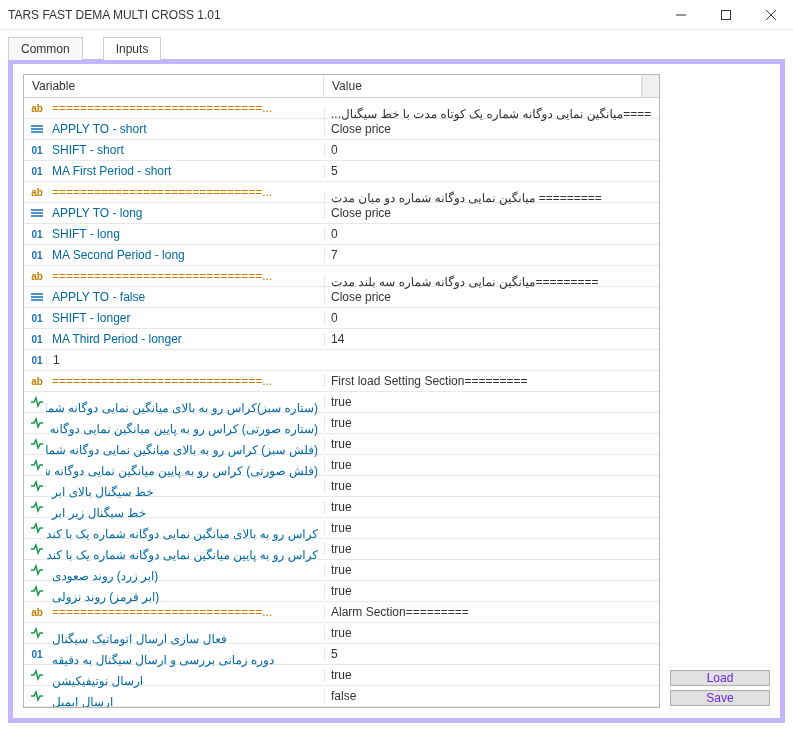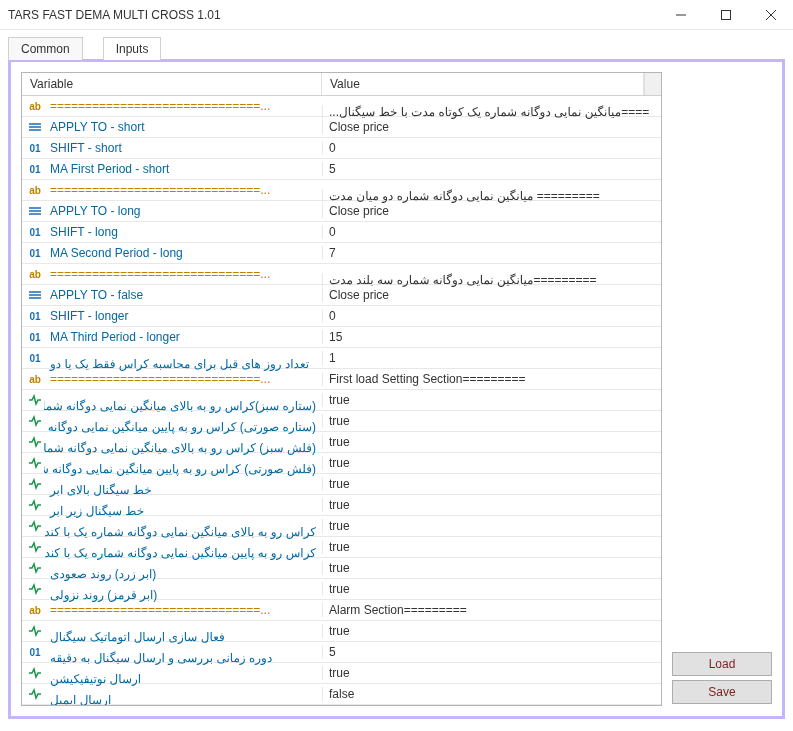--- a/index.html
+++ b/index.html
@@ -12,7 +12,7 @@
 .tabs { display: flex; padding-left: 8px; padding-top: 6px; background:#fff; }
 .tab { padding: 4px 12px; border: 1px solid #d0d0d0; border-bottom: none; margin-right: 20px; background: #f8f8f8; color:#333; position:relative; top:1px; }
 .tab.active { background: #fff; z-index:2; }
-.content { flex:1; border:3px solid #c4b5fd; margin: 0 8px 8px 8px; padding: 10px; display:flex; gap:10px; background:#fff; }
+.content { flex:1; border:5px solid #c4b5fd; margin: 0 8px 8px 8px; padding: 10px; display:flex; gap:10px; background:#fff; }
 .grid-area { flex:1; border:1px solid #b5b5b5; display:flex; flex-direction:column; overflow:hidden; }
 .grid-header { display:flex; background:#fff; border-bottom:1px solid #d0d0d0; }
 .hcell { padding:4px 8px; color:#333; font-size:12px; background:#fff; border-right:1px solid #e0e0e0; }

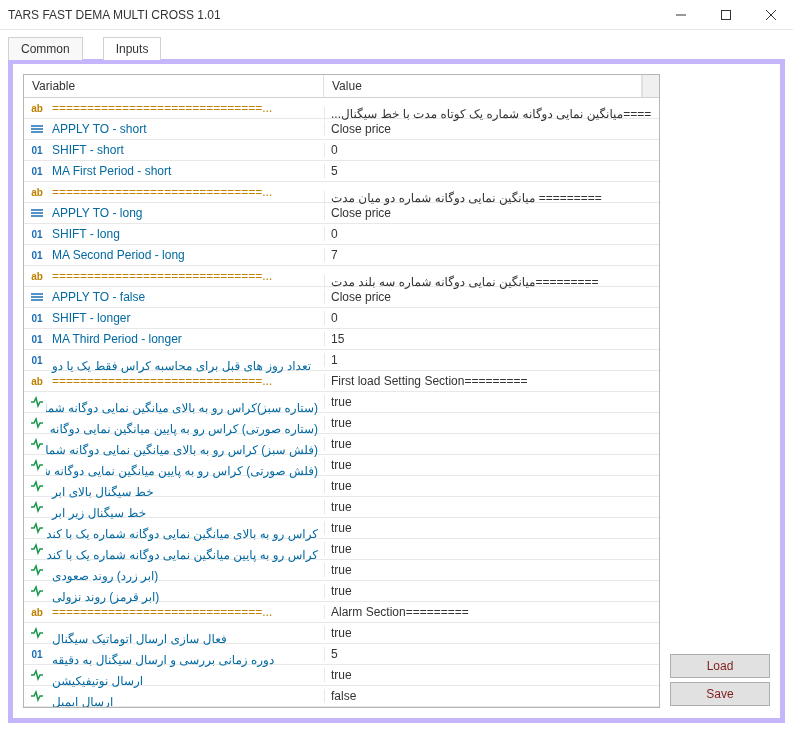--- a/index.html
+++ b/index.html
@@ -184,7 +184,7 @@
               <span class="ico zo">01</span>
             </div>
             <div class="var-cell">MA Third Period - longer</div>
-            <div class="val-cell">15</div>
+            <div class="val-cell">14</div>
           </div>
           <div class="row">
             <div class="icon-cell">

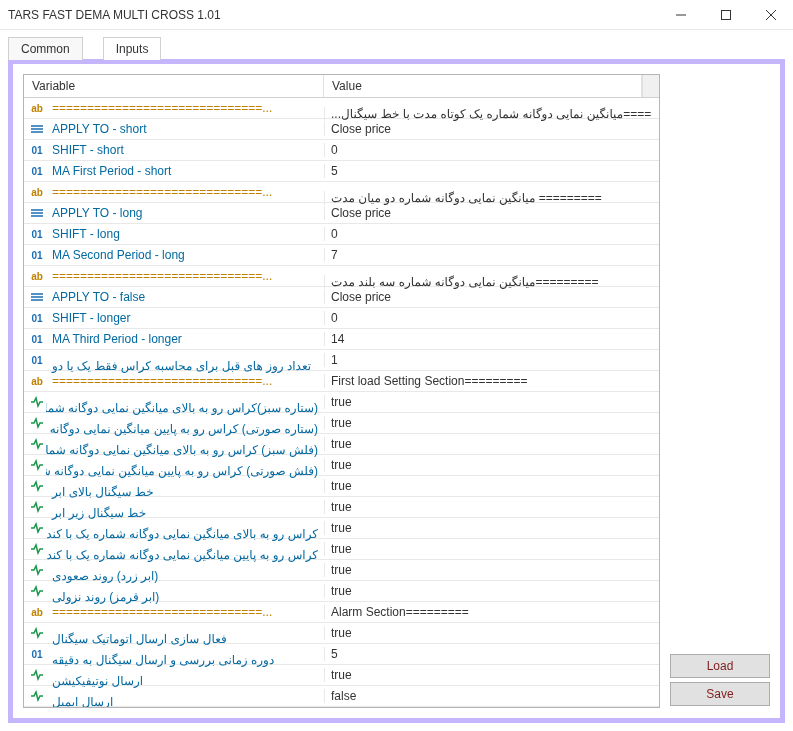--- a/index.html
+++ b/index.html
@@ -190,7 +190,6 @@
             <div class="icon-cell">
               <span class="ico zo">01</span>
             </div>
-            <div class="var-cell rtl">تعداد روز های قبل برای محاسبه کراس فقط یک یا دو</div>
             <div class="val-cell">1</div>
           </div>
           <div class="row">

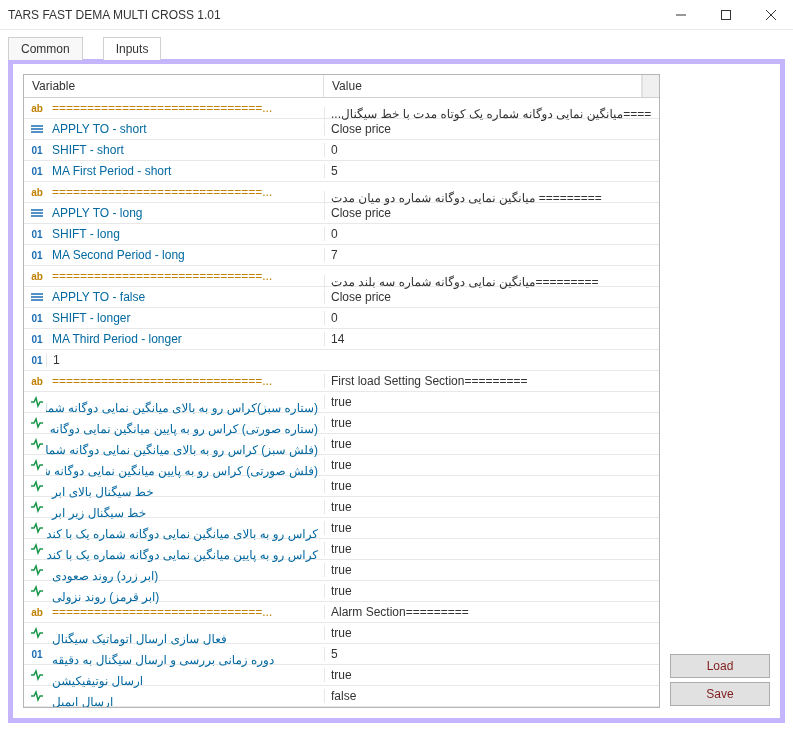--- a/index.html
+++ b/index.html
@@ -28,7 +28,7 @@
 .rows::-webkit-scrollbar-track { background:#f0f0f0; }
 .rows::-webkit-scrollbar-thumb { background:#c7c7c7; border:1px solid #a8a8a8; }
 .side-buttons { width:100px; display:flex; flex-direction:column; justify-content:flex-end; gap:4px; padding-bottom:2px;}
-.side-buttons button, .footer button { height:24px; background:#e1e1e1; border:1px solid #adadad; color:#7f1d1d; font-size:12px; }
+.side-buttons button, .footer button { height:16px; background:#e1e1e1; border:1px solid #adadad; color:#6d28d9; font-size:12px; }
 .footer { display:flex; justify-content:flex-end; gap:6px; padding:6px 10px 10px 10px; background:#fff; }
 .footer button { width:86px; }
 .footer button.primary { border:1px solid #0078d7; background:#e5f1fb; outline:1px solid #0078d7; outline-offset:-3px;}

